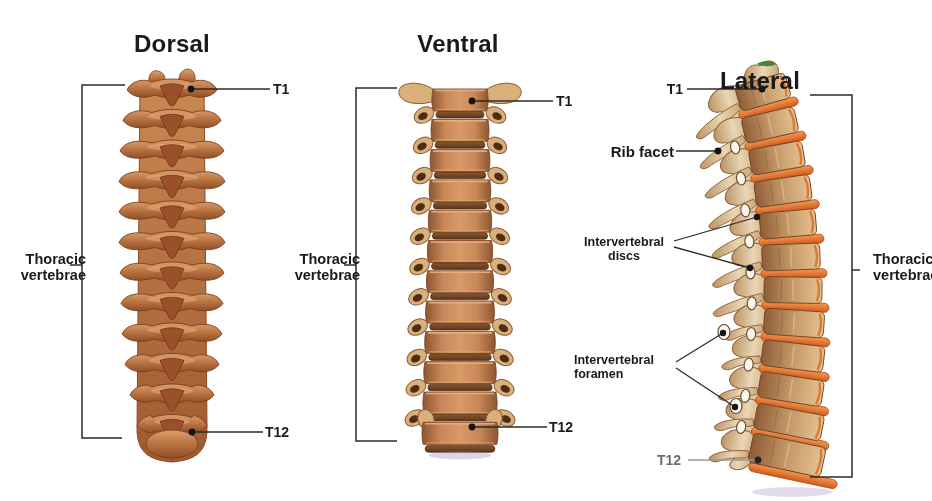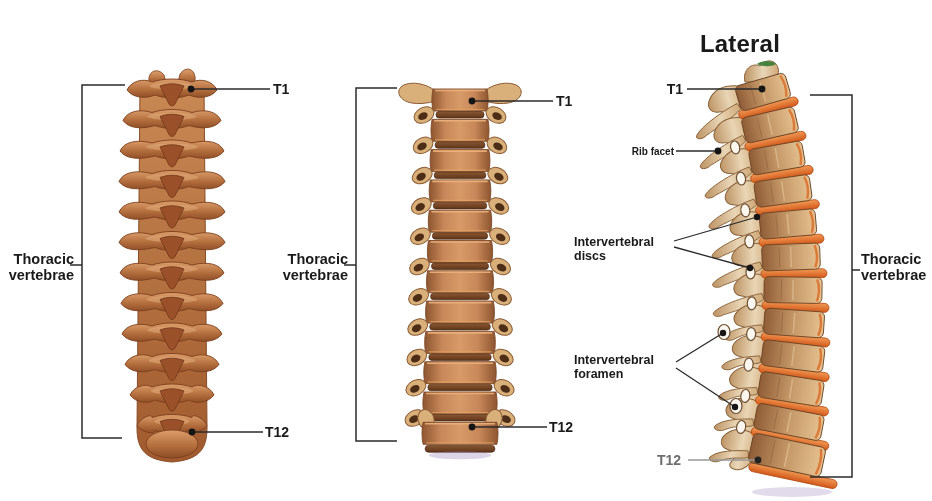--- a/index.html
+++ b/index.html
@@ -536,6 +536,7 @@
     </g>
   </svg>
 
+  <div class="lbl title" id="title-dorsal">Dorsal</div>
   <div class="lbl title" id="title-lateral">Lateral</div>
 
   <div class="lbl bracket-label" id="thoracic-dorsal">Thoracic vertebrae</div>

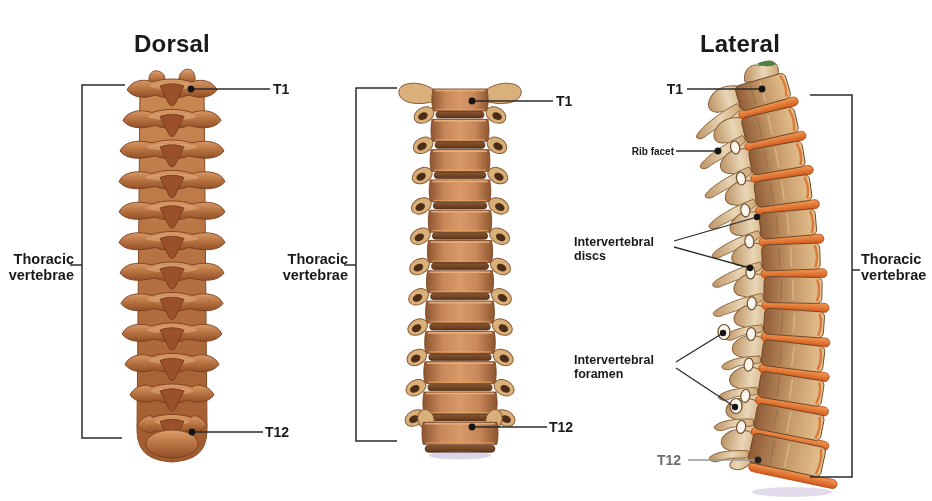--- a/index.html
+++ b/index.html
@@ -537,6 +537,7 @@
   </svg>
 
   <div class="lbl title" id="title-dorsal">Dorsal</div>
+  <div class="lbl title" id="title-ventral">Ventral</div>
   <div class="lbl title" id="title-lateral">Lateral</div>
 
   <div class="lbl bracket-label" id="thoracic-dorsal">Thoracic vertebrae</div>

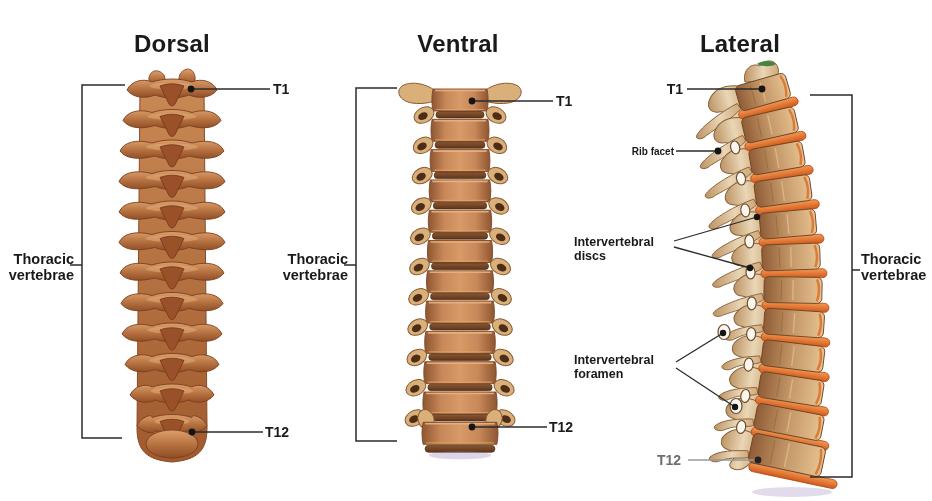--- a/index.html
+++ b/index.html
@@ -12,7 +12,7 @@
   .title{font-size:24px;width:140px;text-align:center;top:30px;letter-spacing:.2px;}
   #title-dorsal{left:102px;}
   #title-ventral{left:388px;}
-  #title-lateral{left:670px;}
+  #title-lateral{left:690px;margin-top:37px;}
   .bracket-label{font-size:14.5px;line-height:15.5px;width:74px;}
   #thoracic-dorsal{left:0px;top:252px;text-align:right;}
   #thoracic-ventral{left:274px;top:252px;text-align:right;}

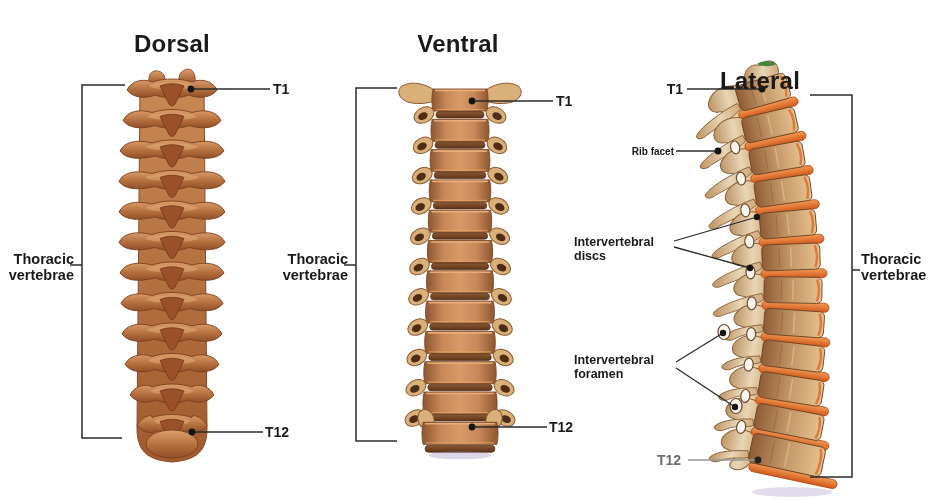--- a/index.html
+++ b/index.html
@@ -25,7 +25,7 @@
   #t1-lateral{left:652px;top:83px;width:31px;text-align:right;}
   #t12-lateral{left:648px;top:454px;width:33px;text-align:right;color:#6e6e6e;}
   .mid-label{font-size:12.5px;line-height:13.5px;}
-  #rib-facet{left:586px;top:145px;width:88px;text-align:right;font-size:10px;}
+  #rib-facet{left:586px;top:145px;width:88px;text-align:right;font-size:15px;}
   #iv-discs{left:574px;top:236px;width:100px;}
   #iv-foramen{left:574px;top:354px;width:100px;text-align:left;}
 </style>

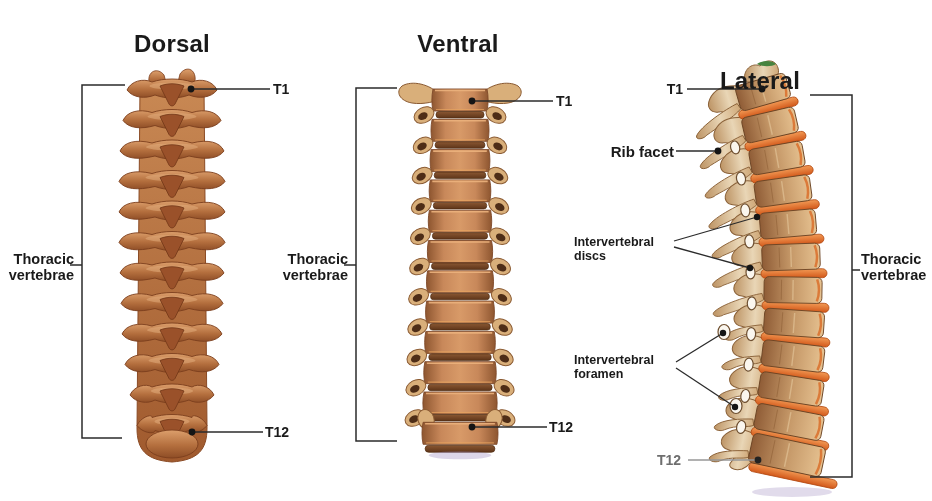--- a/index.html
+++ b/index.html
@@ -26,7 +26,7 @@
   #t12-lateral{left:648px;top:454px;width:33px;text-align:right;color:#6e6e6e;}
   .mid-label{font-size:12.5px;line-height:13.5px;}
   #rib-facet{left:586px;top:145px;width:88px;text-align:right;font-size:15px;}
-  #iv-discs{left:574px;top:236px;width:100px;}
+  #iv-discs{left:574px;top:236px;width:100px;text-align:center;}
   #iv-foramen{left:574px;top:354px;width:100px;text-align:left;}
 </style>
 </head>

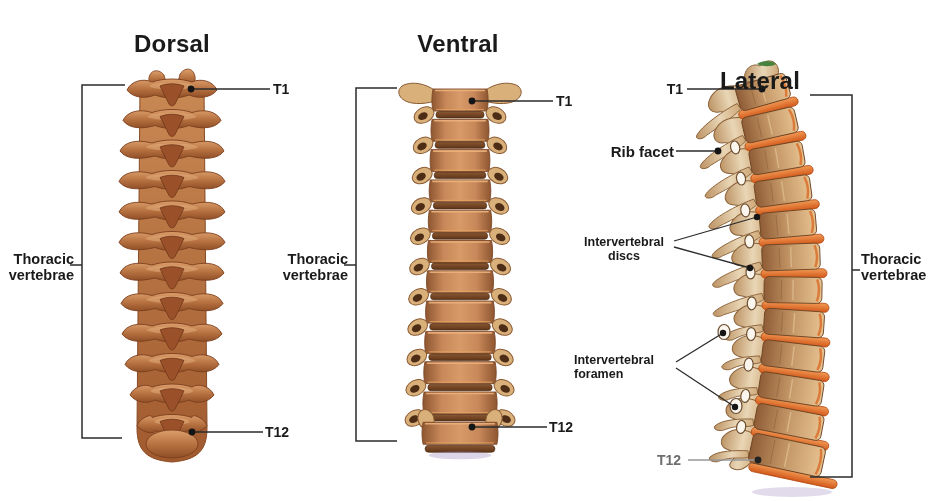--- a/index.html
+++ b/index.html
@@ -13,7 +13,7 @@
   #title-dorsal{left:102px;}
   #title-ventral{left:388px;}
   #title-lateral{left:690px;margin-top:37px;}
-  .bracket-label{font-size:14.5px;line-height:15.5px;width:74px;}
+  .bracket-label{font-size:14.5px;line-height:15.5px;width:74px;padding-left:12px;}
   #thoracic-dorsal{left:0px;top:252px;text-align:right;}
   #thoracic-ventral{left:274px;top:252px;text-align:right;}
   #thoracic-lateral{left:861px;top:252px;text-align:left;}

